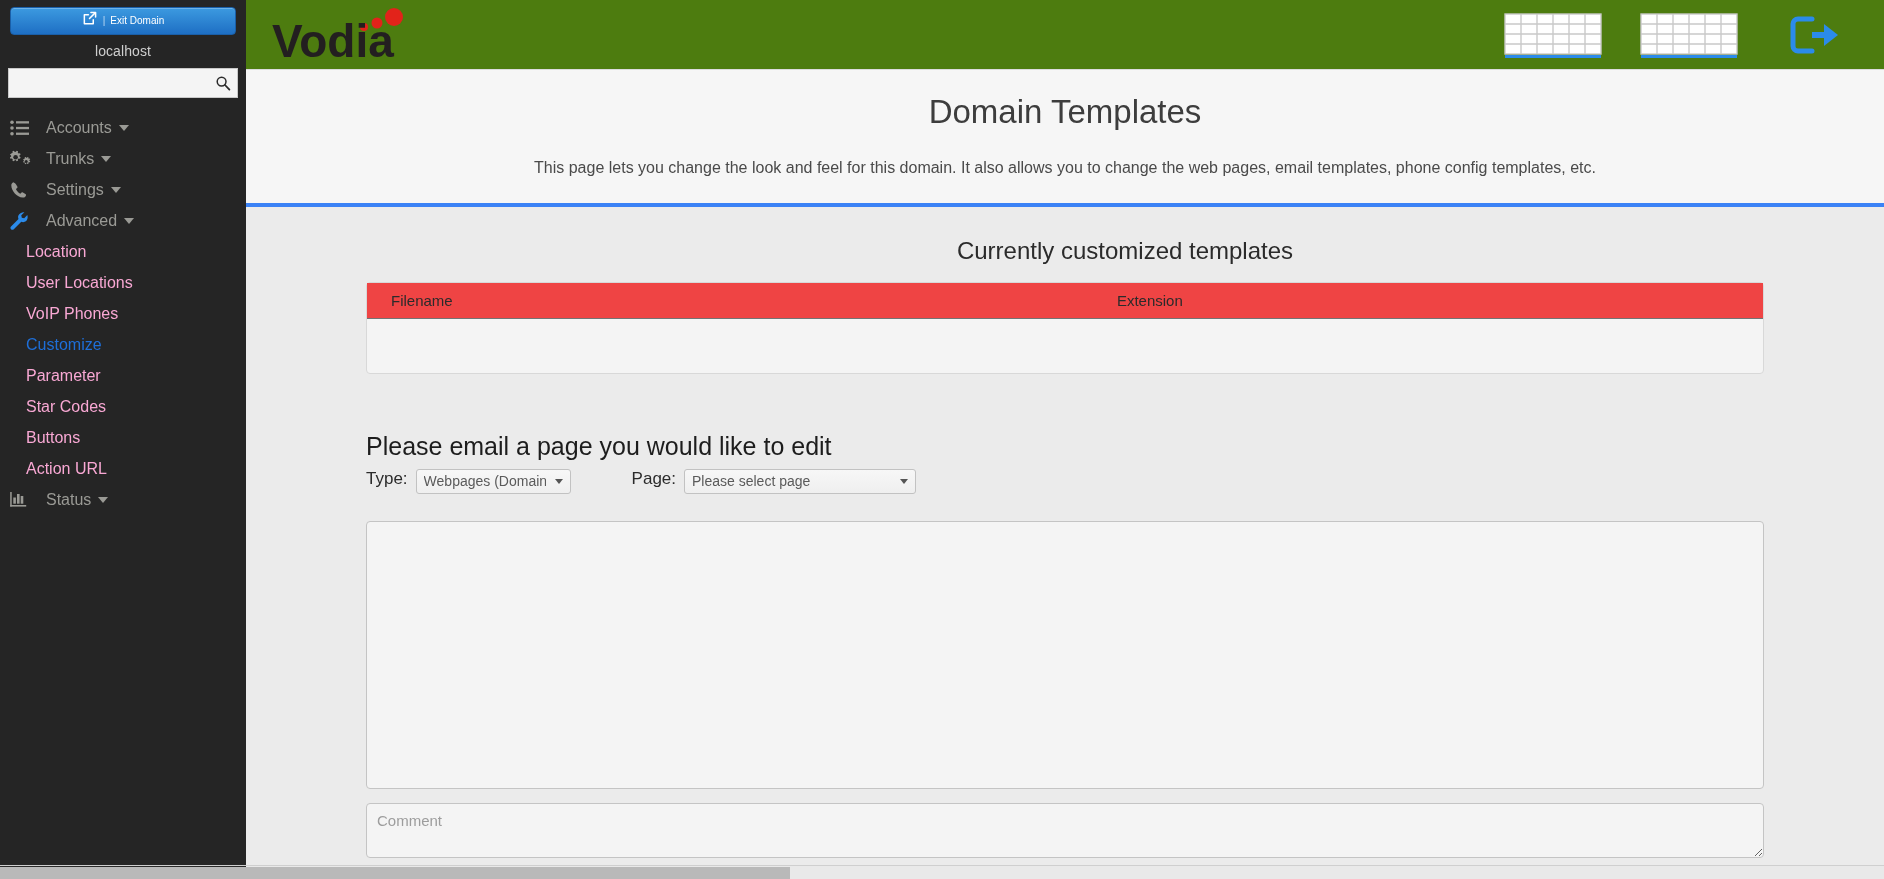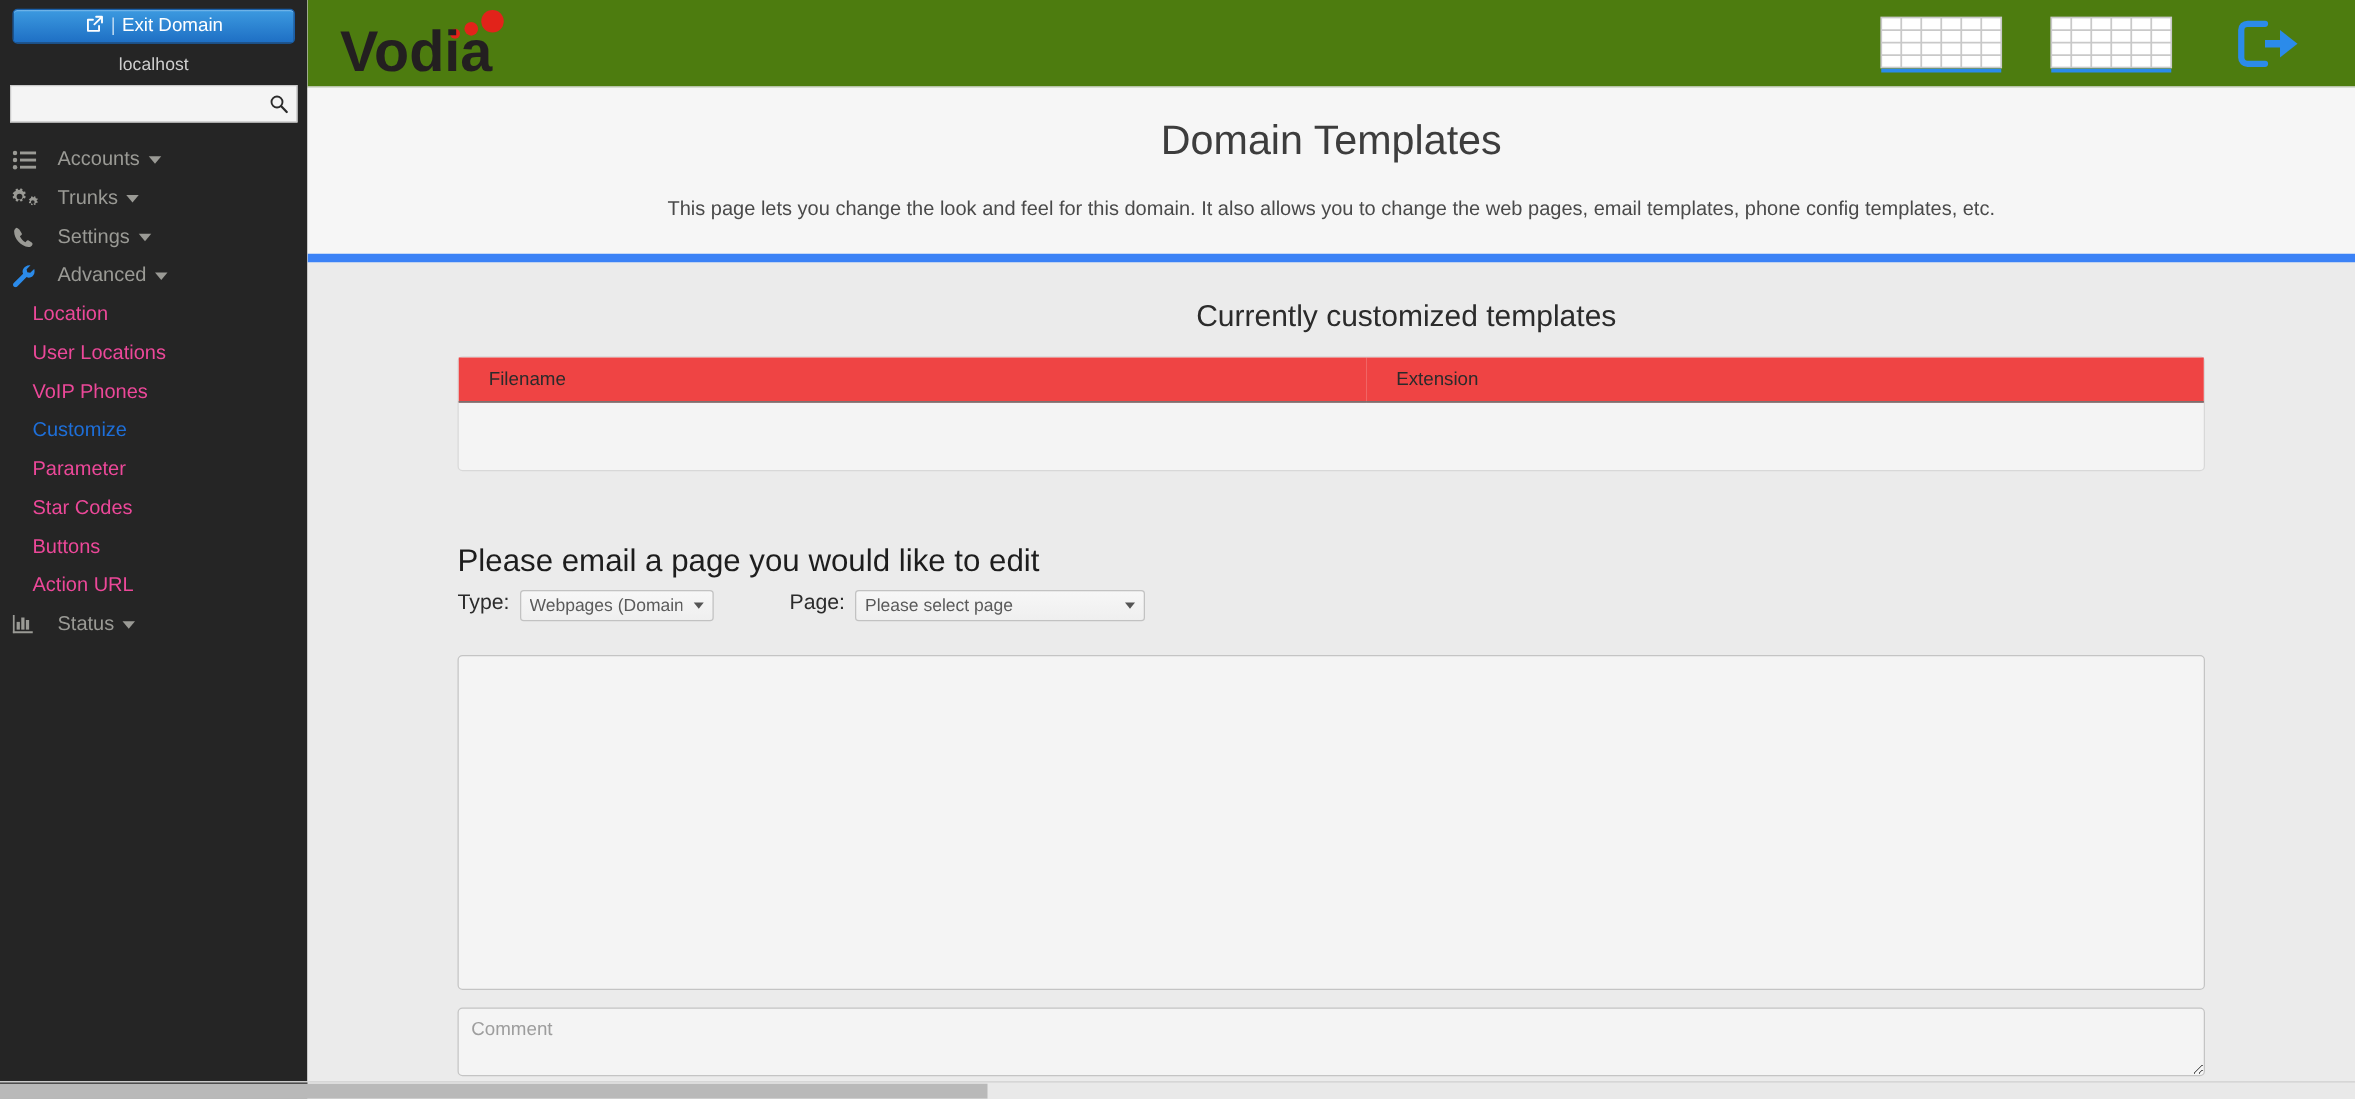--- a/index.html
+++ b/index.html
@@ -32,7 +32,7 @@
     border: 1px solid #1a5fa8;
     border-radius: 4px;
     color: #ffffff;
-    font-size: 15px;
+    font-size: 10px;
     cursor: pointer;
     white-space: nowrap;
     box-shadow: inset 0 1px 0 rgba(255,255,255,0.25);

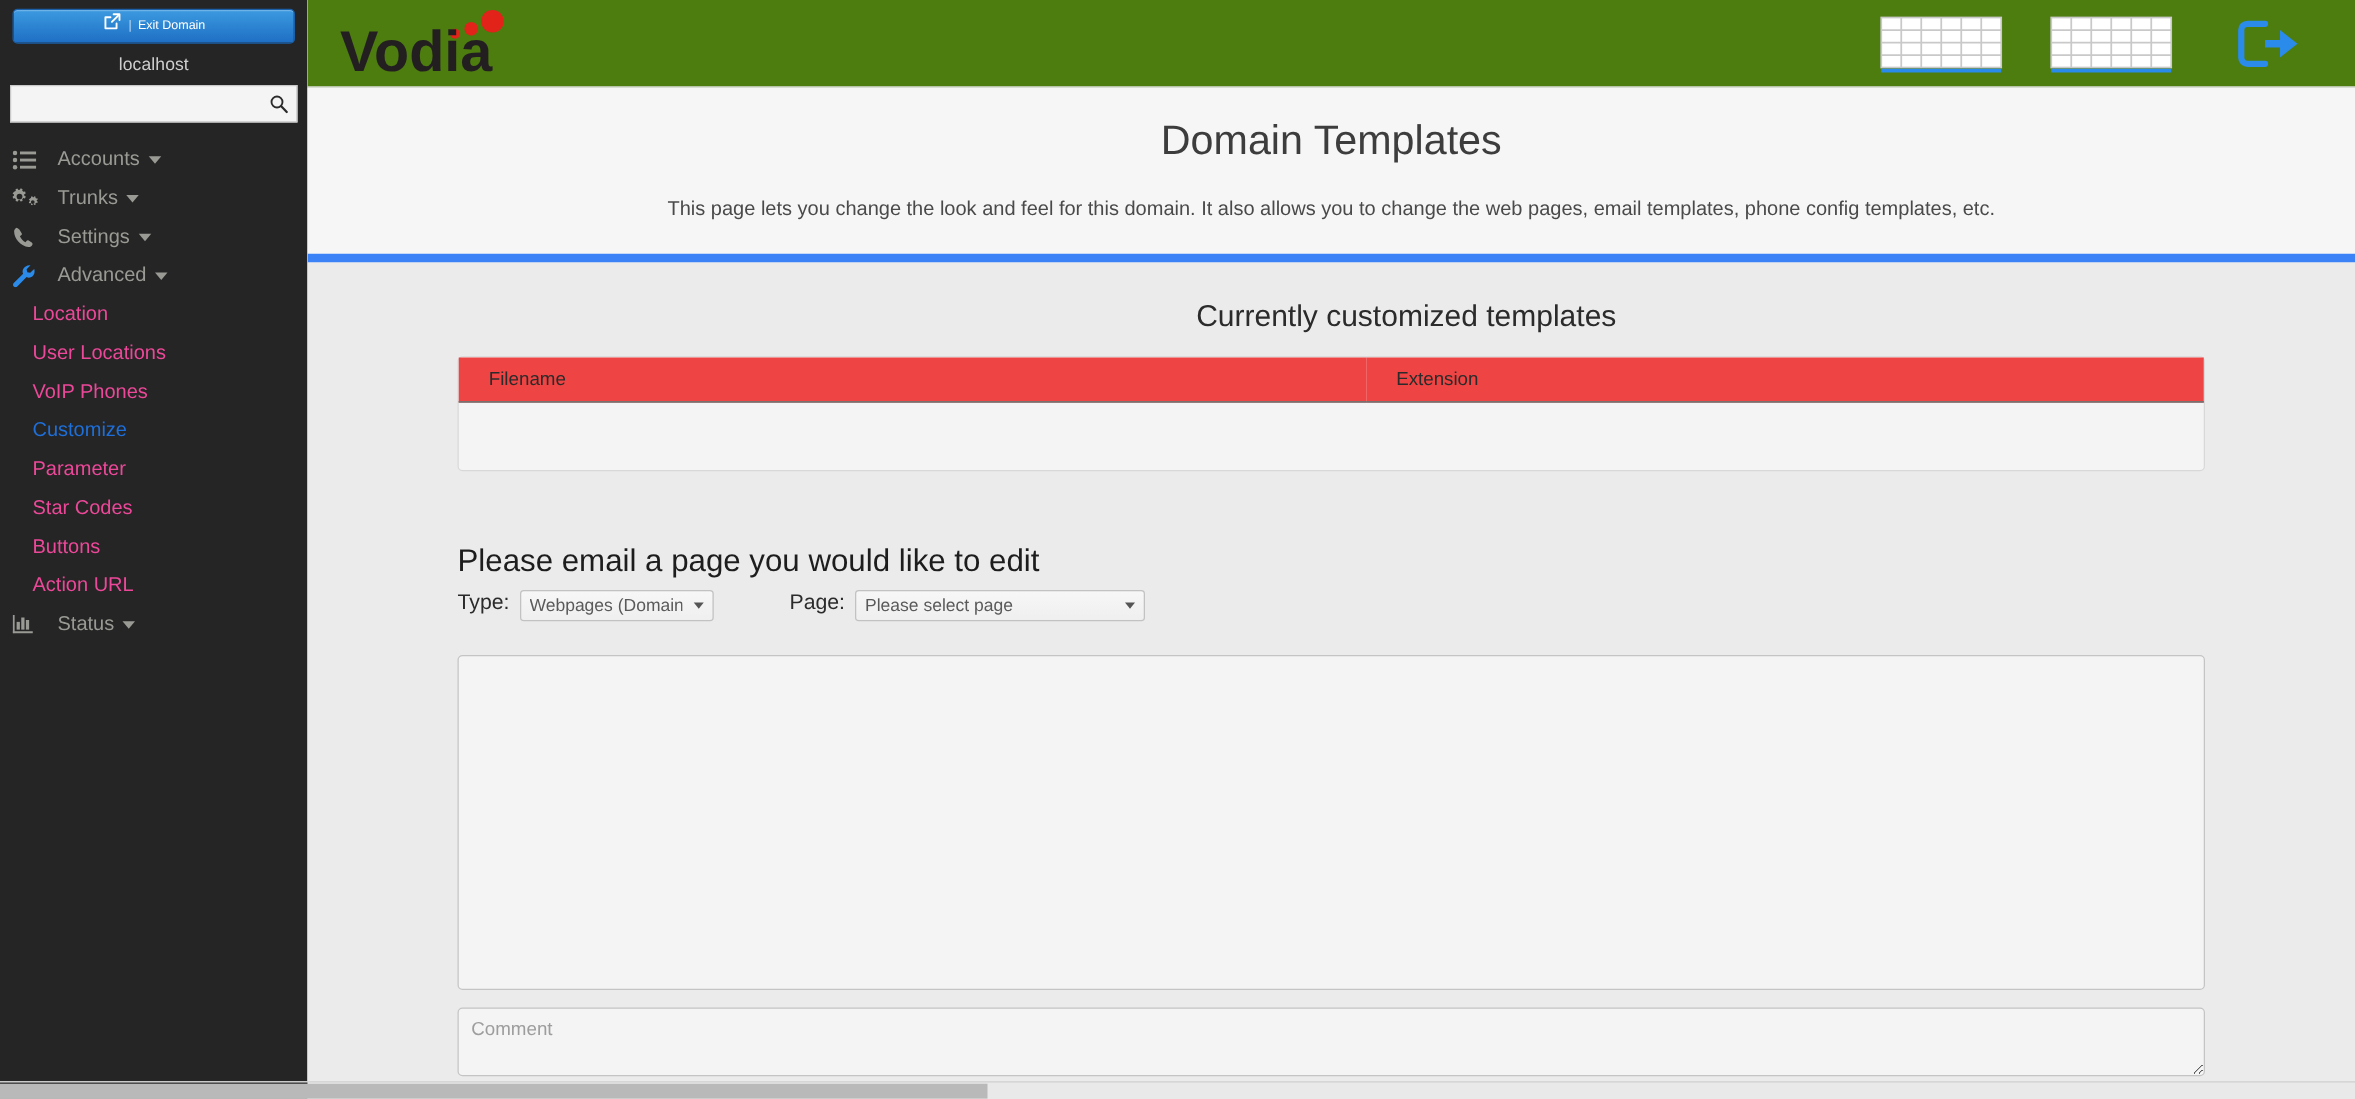--- a/index.html
+++ b/index.html
@@ -134,7 +134,7 @@
 
   .page-head {
     background: #f6f6f6;
-    border-bottom: 7px solid #3b82f6;
+    border-bottom: 4px solid #3b82f6;
     padding: 22px 0 26px 0;
     text-align: center;
   }

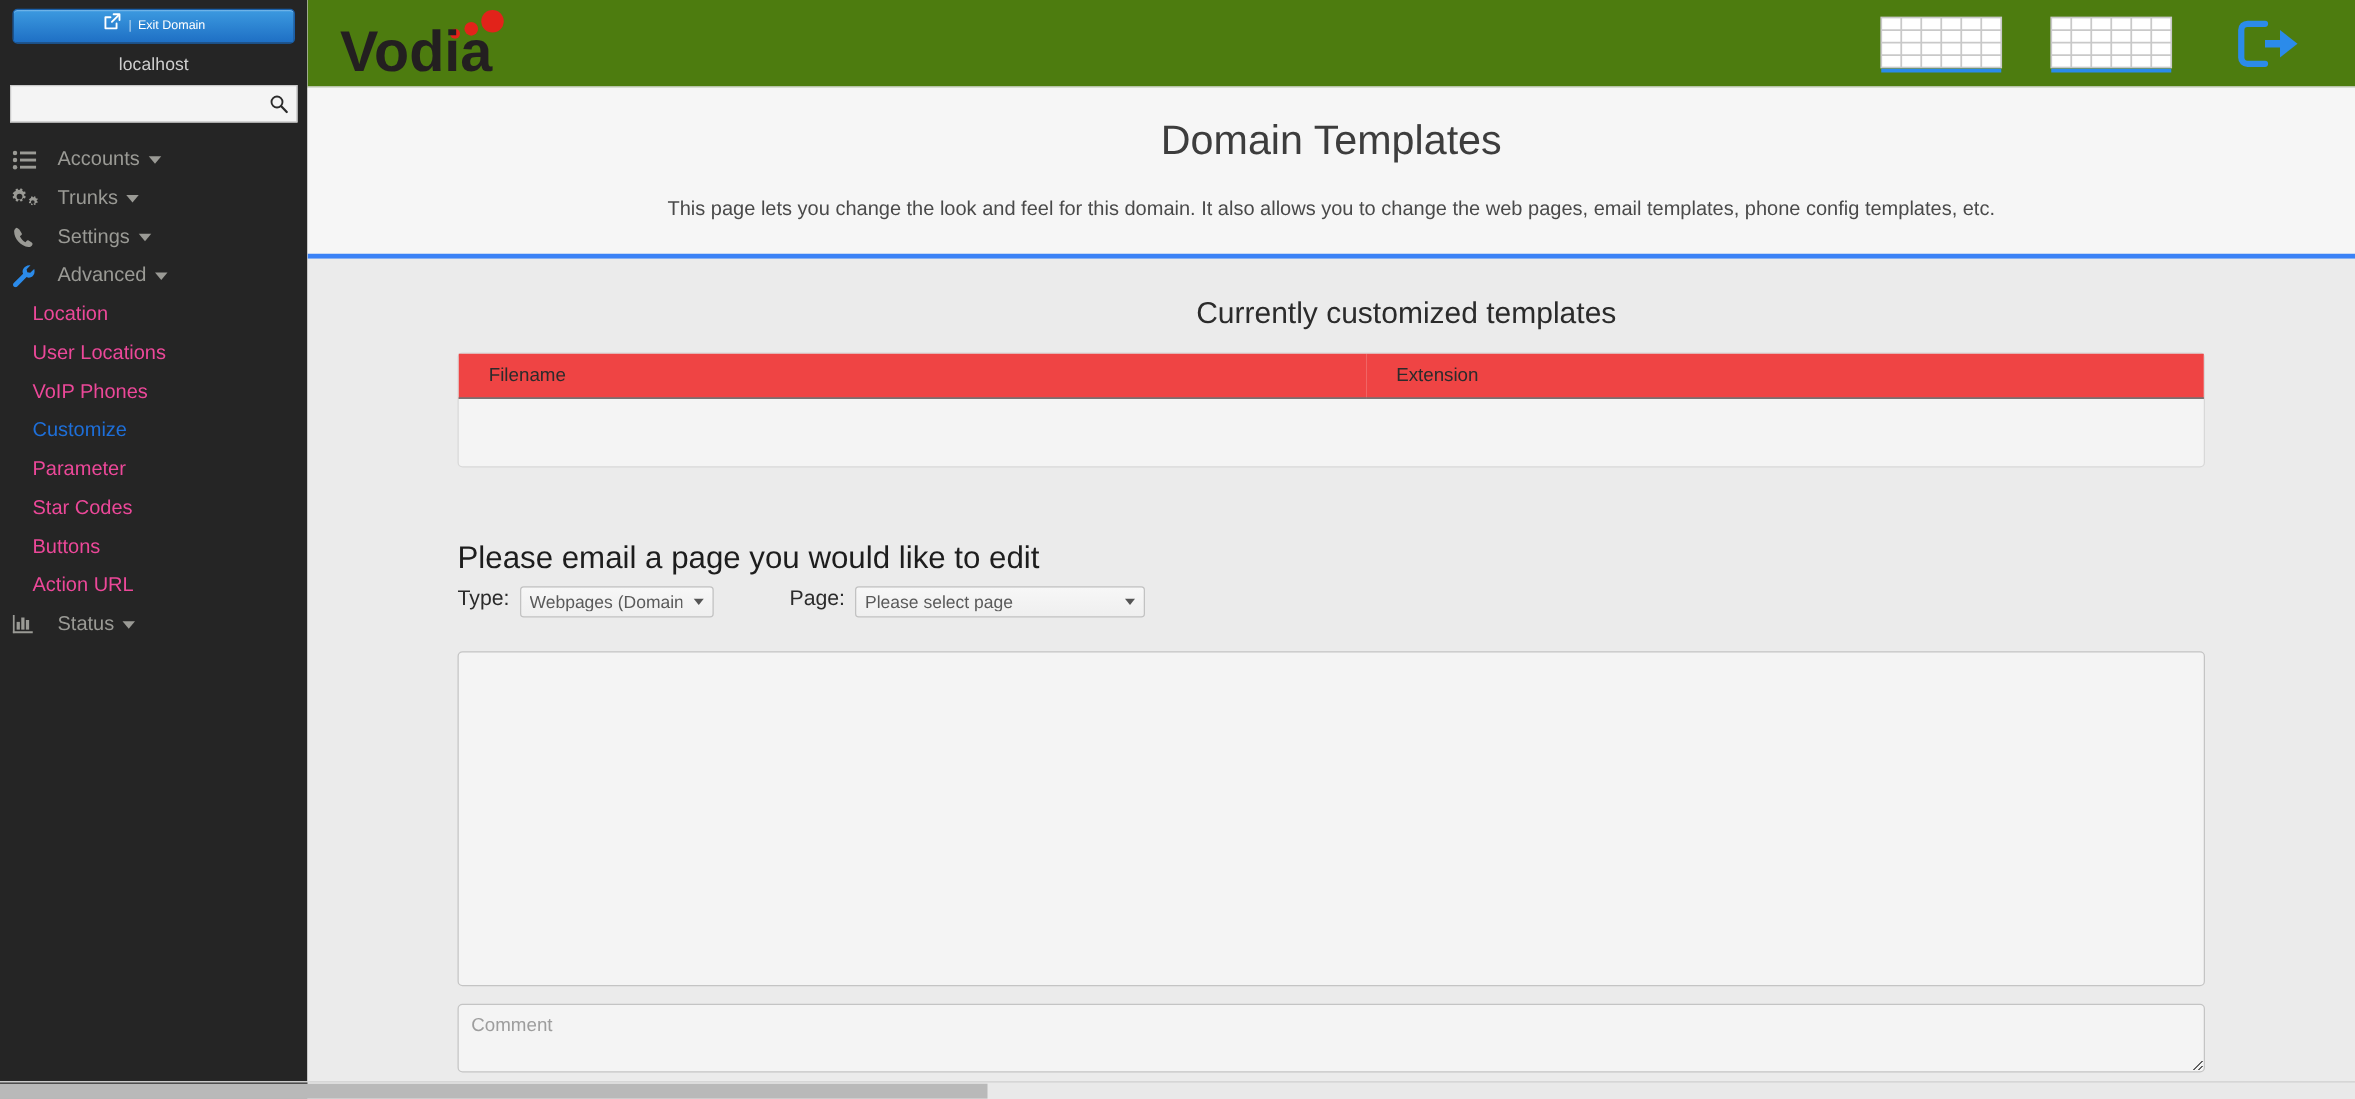--- a/index.html
+++ b/index.html
@@ -103,7 +103,7 @@
     align-items: center;
     height: 31px;
     padding-left: 26px;
-    color: #ec4899;
+    color: #f9a8d4;
     font-size: 16px;
     cursor: pointer;
     white-space: nowrap;

